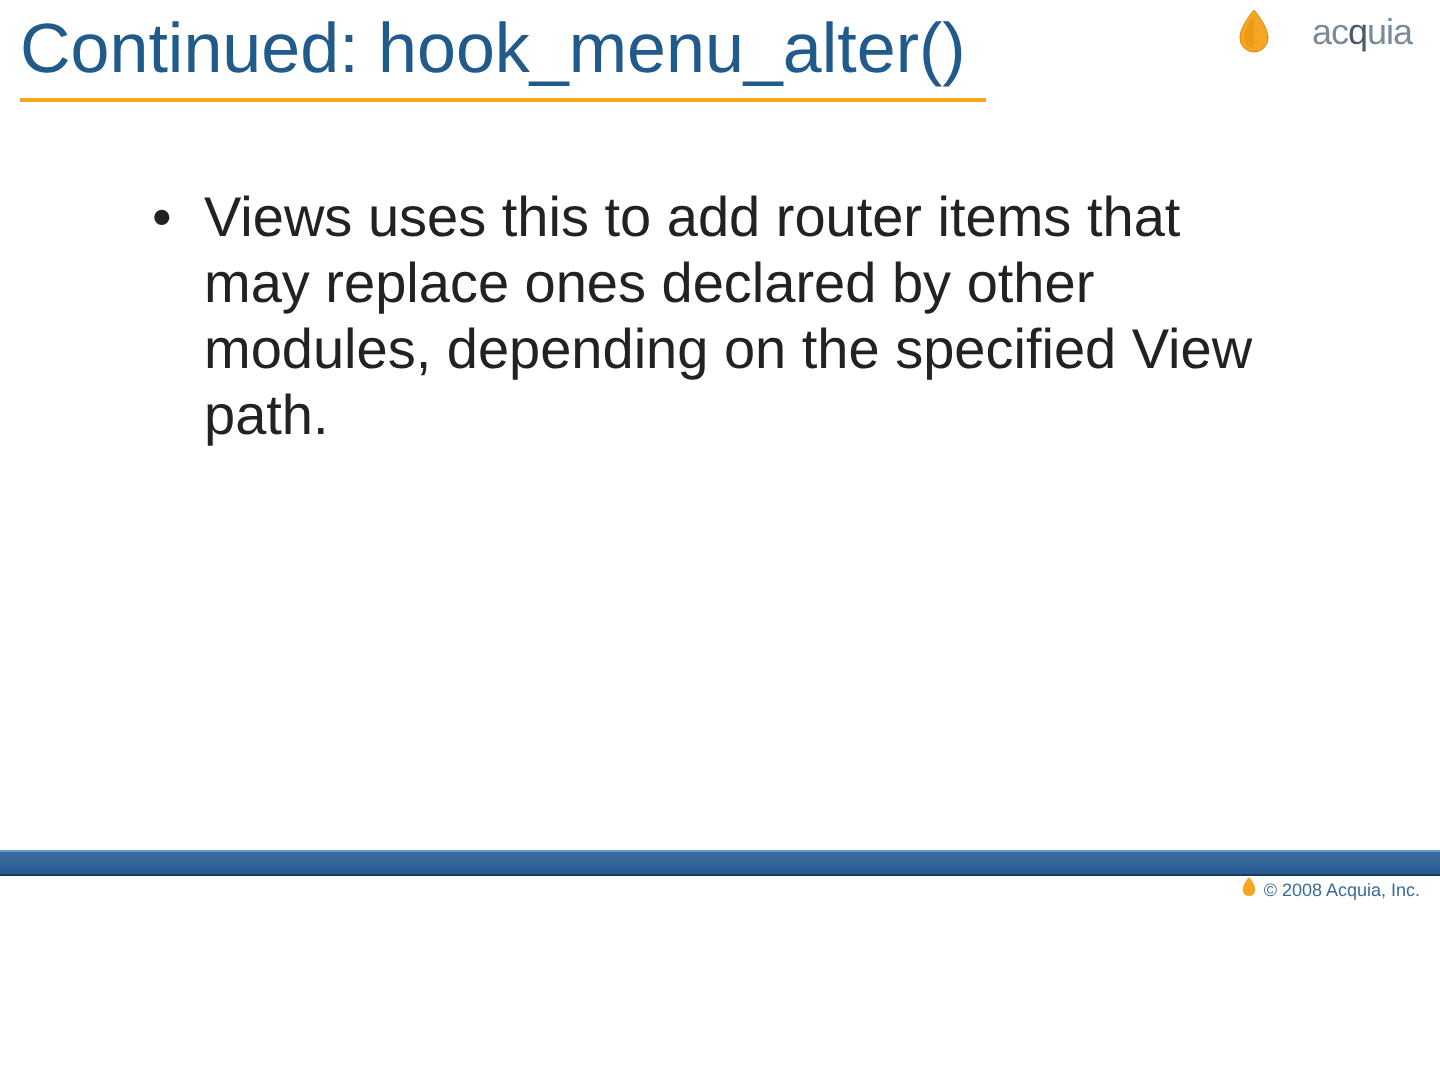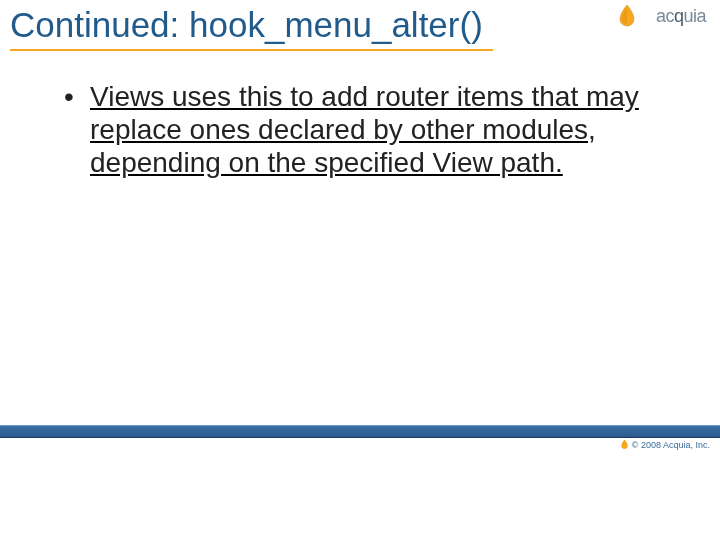--- a/index.html
+++ b/index.html
@@ -57,9 +57,8 @@
   }
   ul.bullets {
     list-style: none;
-    margin: 0;
+    margin: 12px;
     padding: 0;
-    text-decoration: underline;
   }
   ul.bullets li {
     position: relative;

